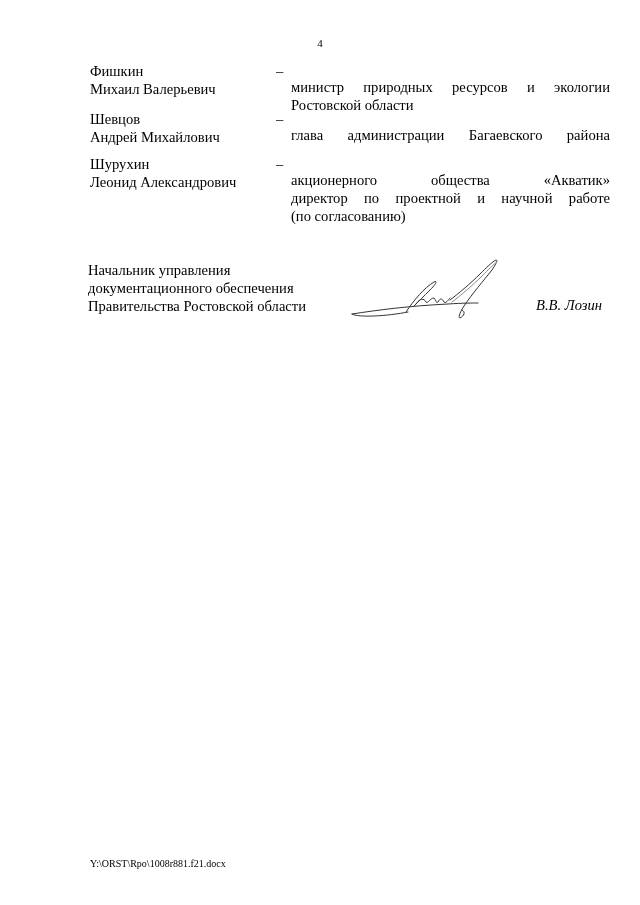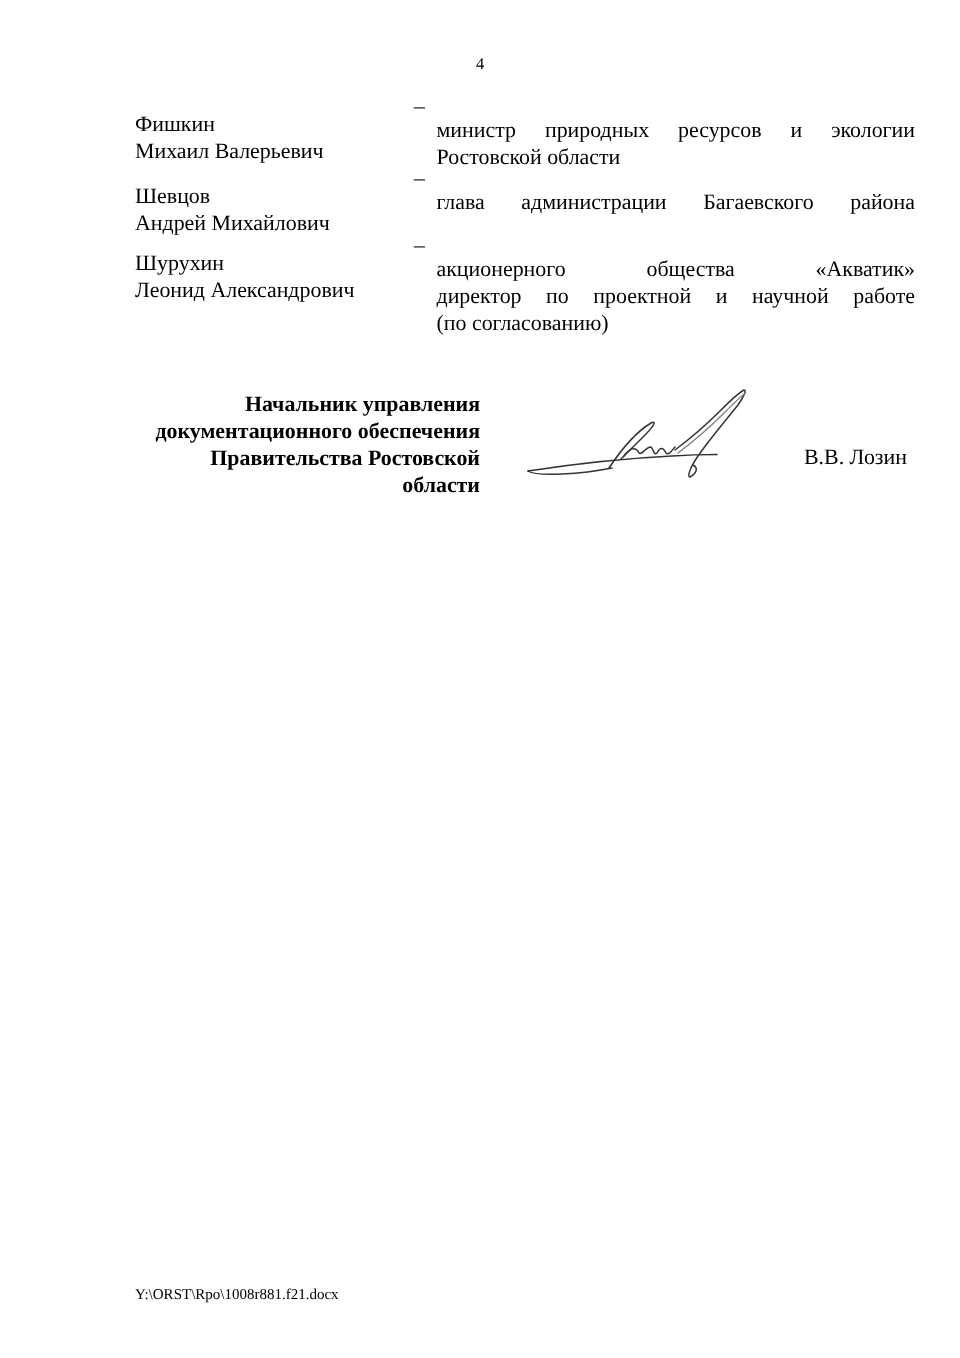--- a/index.html
+++ b/index.html
@@ -7,7 +7,7 @@
          font-family: "Liberation Serif", "DejaVu Serif", serif; color: #000; }
   .page-num { position: absolute; top: 37px; left: 0; width: 640px; text-align: center; font-size: 11px; }
   .row { position: absolute; left: 90px; width: 520px; font-size: 14.6px; line-height: 18px; }
-  .name { position: absolute; left: 0; top: 12px; width: 170px; }
+  .name { position: absolute; left: 0; top: 0; width: 170px; }
   .dash { position: absolute; left: 186px; top: 0; }
   .role { position: absolute; left: 201px; top: 16px; width: 319px; text-align: justify; text-align-last: left; }
   .role .jl { display: block; text-align: justify; text-align-last: justify; }

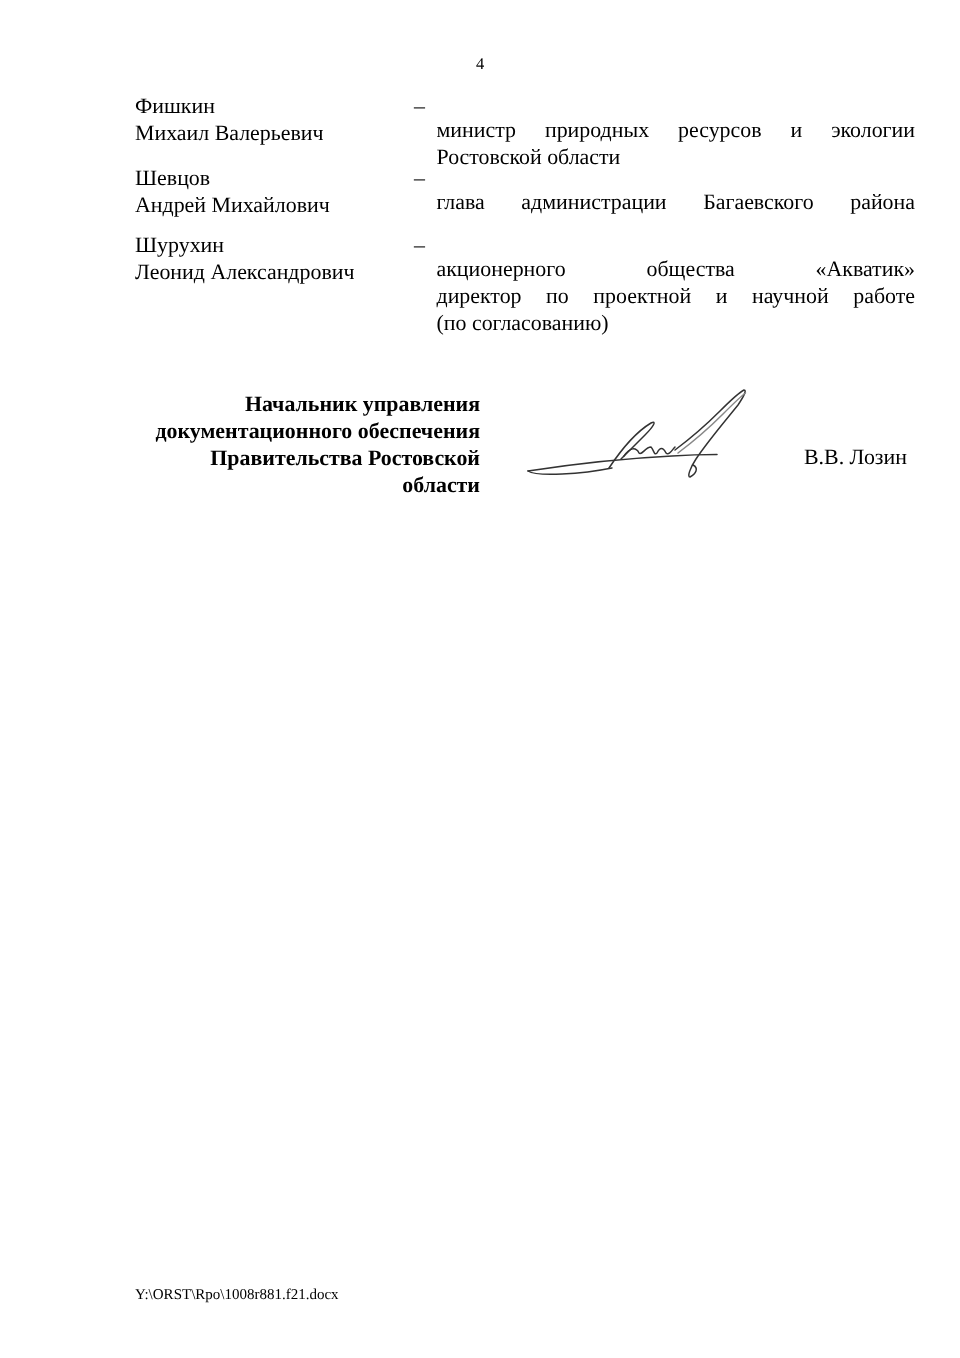--- a/index.html
+++ b/index.html
@@ -12,7 +12,7 @@
   .role { position: absolute; left: 201px; top: 16px; width: 319px; text-align: justify; text-align-last: left; }
   .role .jl { display: block; text-align: justify; text-align-last: justify; }
   .role .nl { display: block; text-align: center; }
-  .sig-block { position: absolute; left: 88px; top: 261px; width: 232px; font-size: 14.6px; line-height: 18px; text-align: right; font-weight: bold; }
+  .sig-block { position: absolute; left: 88px; top: 261px; width: 232px; font-size: 14.6px; line-height: 18px; text-align: left; }
   .signature { position: absolute; left: 348px; top: 256px; width: 160px; height: 66px; }
   .signer { position: absolute; left: 536px; top: 297px; font-size: 14.6px; }
   .footer { position: absolute; left: 90px; top: 858px; font-size: 10px; }

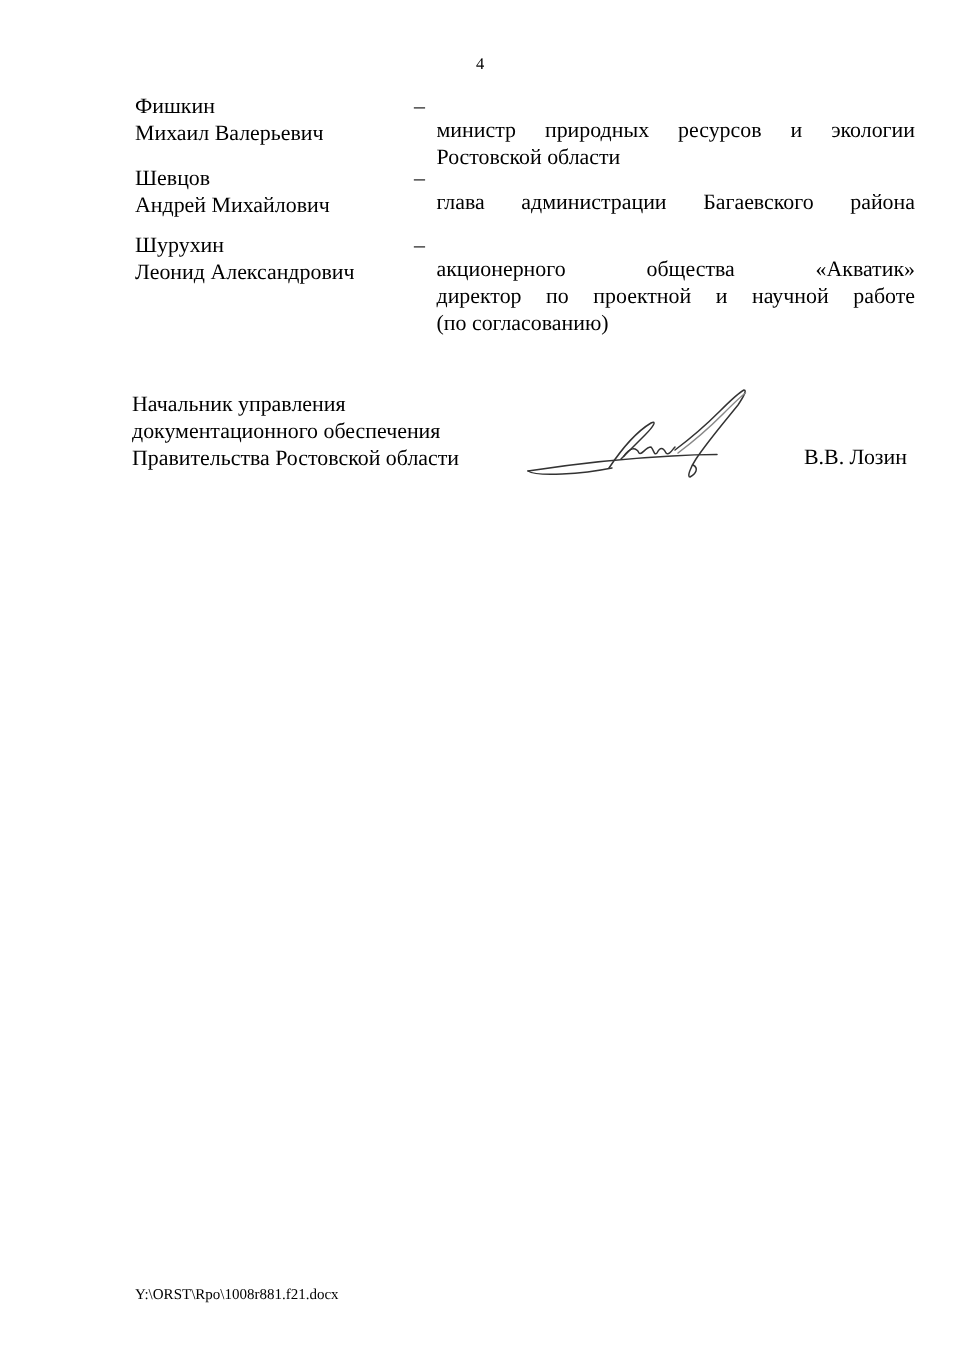--- a/index.html
+++ b/index.html
@@ -14,7 +14,7 @@
   .role .nl { display: block; text-align: center; }
   .sig-block { position: absolute; left: 88px; top: 261px; width: 232px; font-size: 14.6px; line-height: 18px; text-align: left; }
   .signature { position: absolute; left: 348px; top: 256px; width: 160px; height: 66px; }
-  .signer { position: absolute; left: 536px; top: 297px; font-size: 14.6px; }
+  .signer { position: absolute; left: 536px; top: 297px; font-size: 14.6px; font-style: italic; }
   .footer { position: absolute; left: 90px; top: 858px; font-size: 10px; }
 </style>
 </head>

